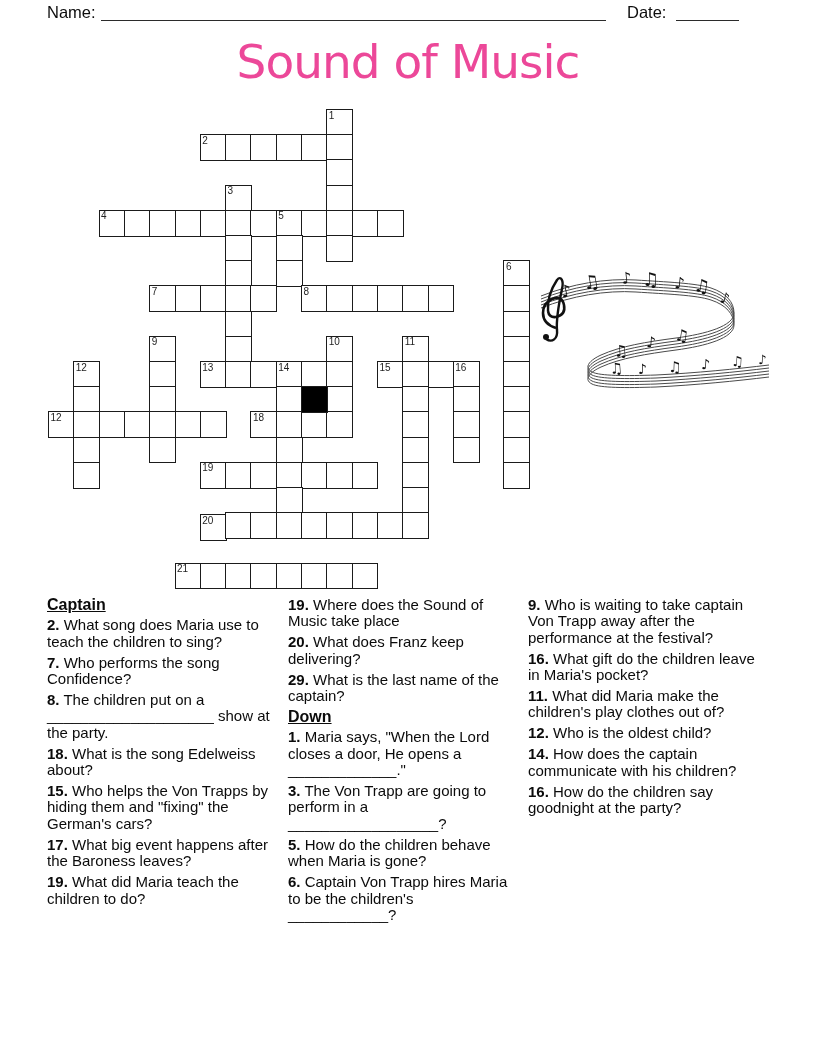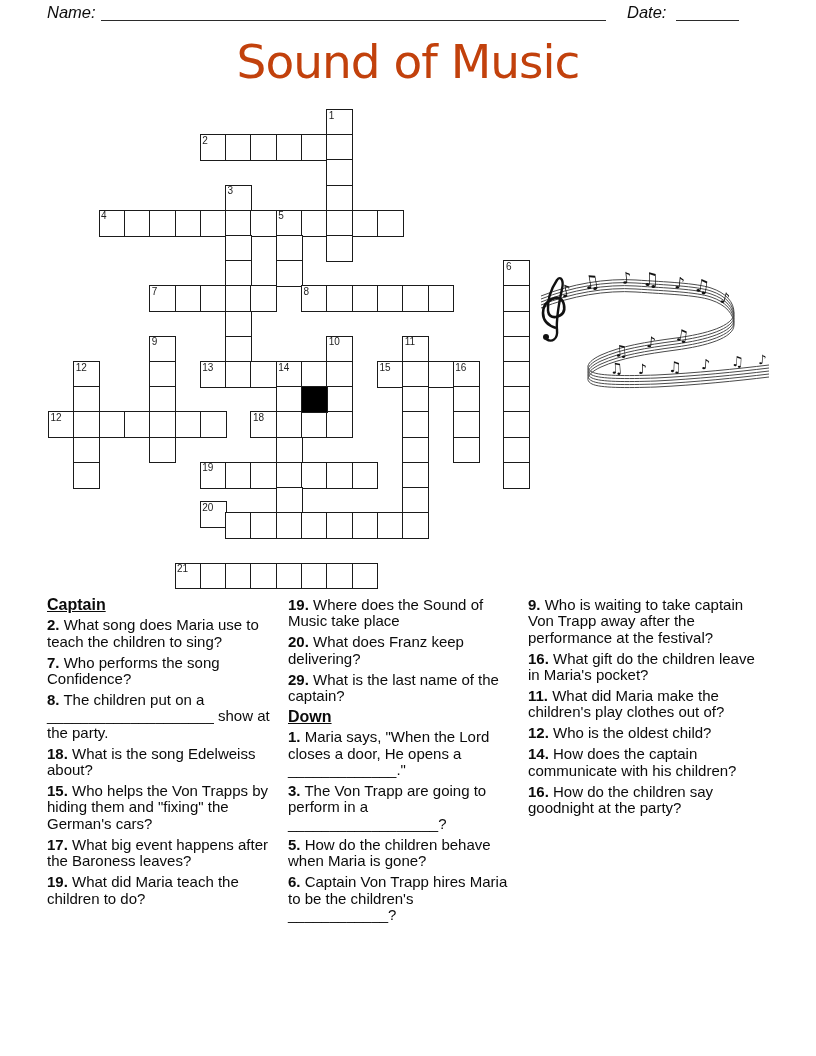--- a/index.html
+++ b/index.html
@@ -9,7 +9,7 @@
     overflow:hidden;
   }
   
-  .header-label { position:absolute; font-size:16.5px; color:#0d0d0d;font-style:italic; }
+  .header-label { position:absolute; font-size:16.5px; color:#0d0d0d; }
   .name-label { left:47px; top:3px; }
   .date-label { left:627px; top:3px; }
   .write-line { position:absolute; height:18px; border-bottom:1.7px solid #2b2b2b; }

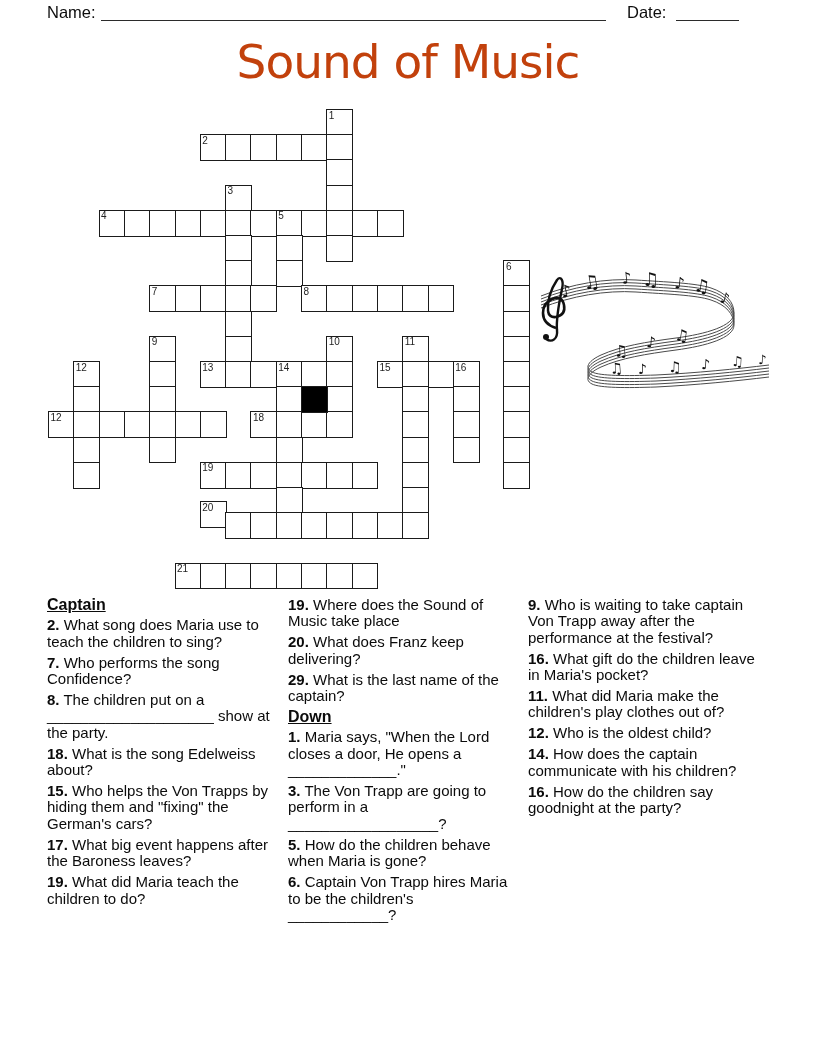--- a/index.html
+++ b/index.html
@@ -19,7 +19,7 @@
   .title {
     position:absolute; left:0; right:0; top:34px; text-align:center;
     font-size:47px; letter-spacing:-1px; font-family:"DejaVu Sans",sans-serif;
-    color:#c2410c;
+    color:#ec4899;
   }
   
   .grid { position:absolute; left:48px; top:109px; width:484px; height:482px; }

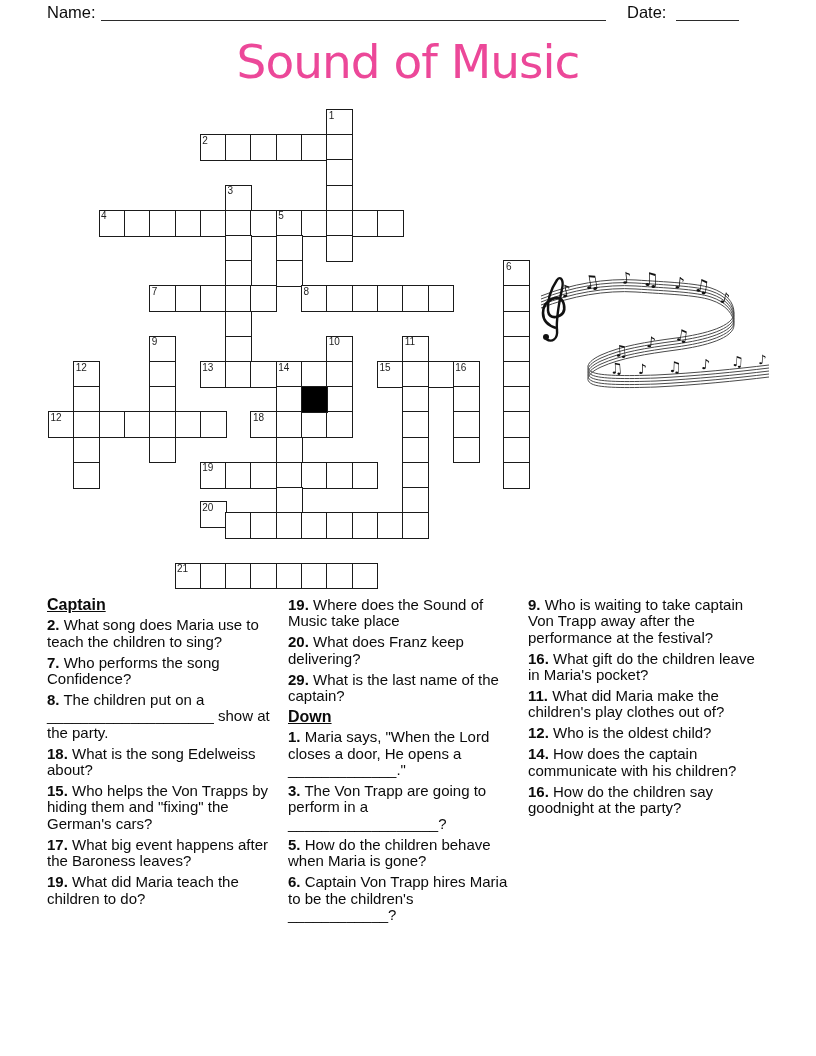--- a/index.html
+++ b/index.html
@@ -192,7 +192,7 @@
       <div class="cell" style="left: 455.4px; top: 352.8px;"></div>
       <div class="cell" style="left: 227.7px; top: 378px;"></div>
       <div class="cell" style="left: 354.2px; top: 378px;"></div>
-      <div class="cell" style="left: 151.8px; top: 392px;">
+      <div class="cell" style="left: 151.8px; top: 405px;">
         <span class="num">20</span>
       </div>
       <div class="cell" style="left: 177.1px; top: 403.2px;"></div>

